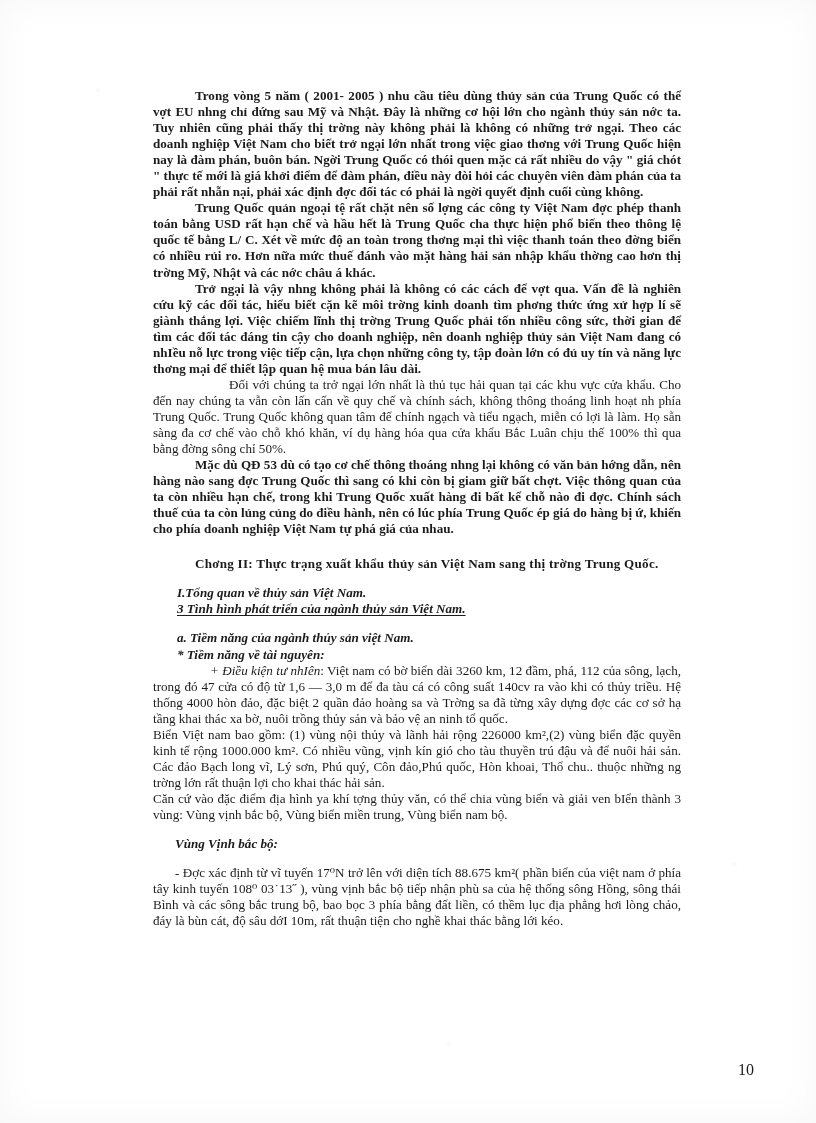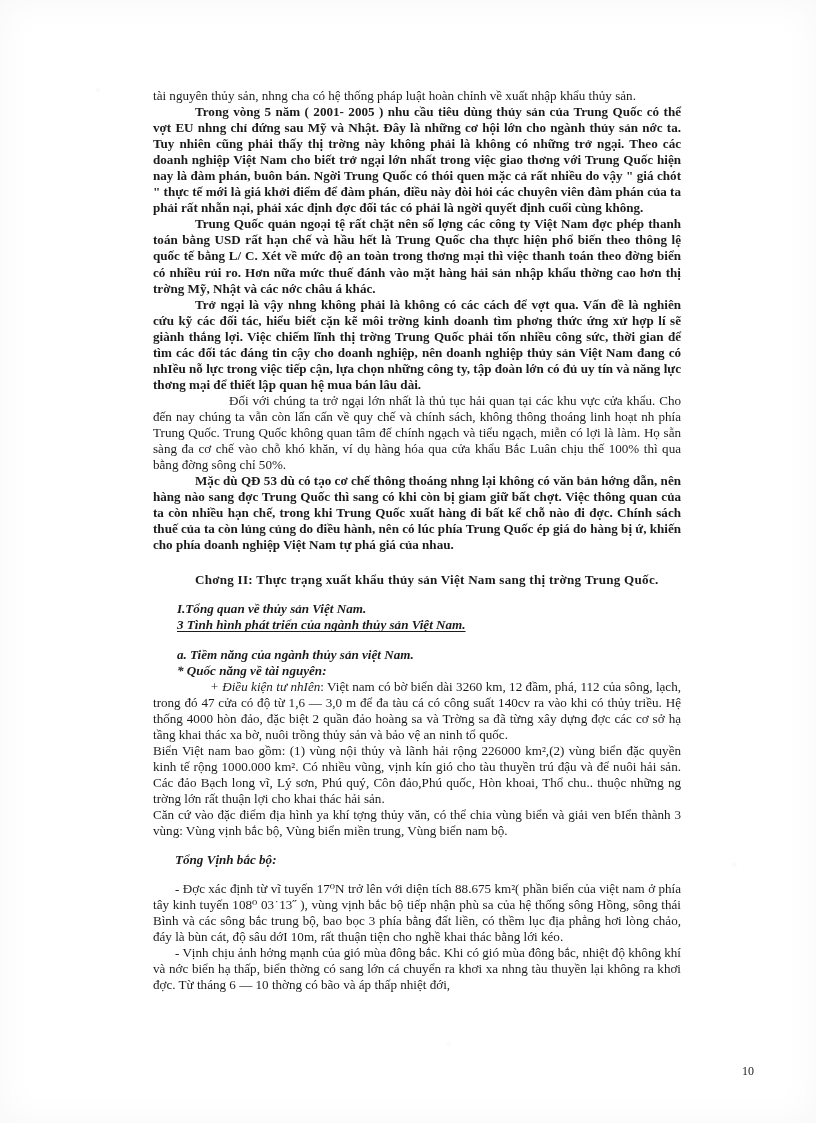--- a/index.html
+++ b/index.html
@@ -107,7 +107,6 @@
 
   <div class="textblock">
 
-    <p class="para noindent">tài nguyên thủy sản, nhng   cha   có hệ  thống pháp luật hoàn chỉnh về xuất nhập khẩu thủy sản.</p>
 
     <p class="para indent">Trong vòng 5 năm ( 2001- 2005 ) nhu cầu tiêu dùng thủy sản của Trung Quốc có thể vợt   EU nhng   chỉ đứng sau Mỹ và Nhật. Đây là những cơ hội lớn cho ngành thủy sản nớc   ta. Tuy nhiên cũng phải thấy thị trờng   này không phải là không có những trở ngại. Theo các doanh nghiệp Việt Nam cho biết trở ngại lớn nhất trong việc giao thơng   với Trung Quốc  hiện nay là đàm phán, buôn bán. Ngời   Trung Quốc có thói quen mặc cả rất nhiều  do vậy " giá chót " thực tế mới là giá khởi điểm để đàm phán, điều này đòi hỏi các chuyên viên  đàm phán của ta  phải rất nhẫn nại, phải xác định đợc   đối tác có phải là ngời   quyết định cuối cùng không.</p>
 

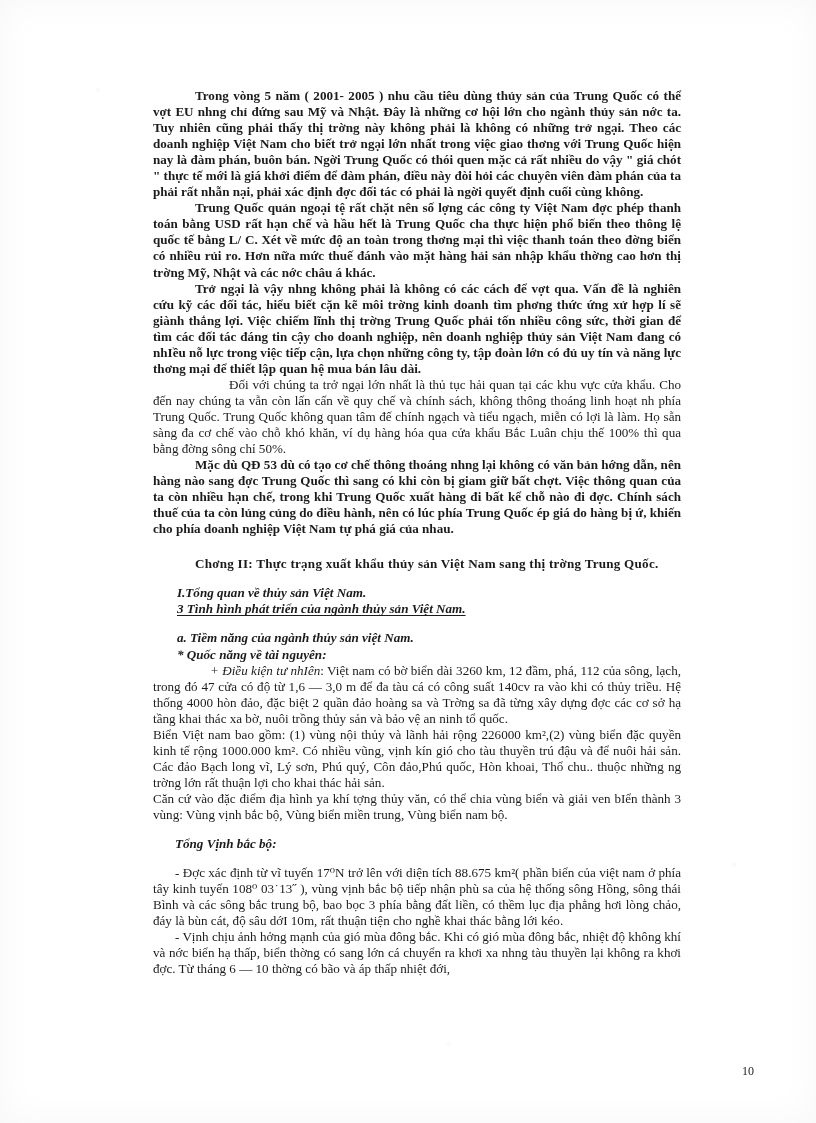--- a/index.html
+++ b/index.html
@@ -133,7 +133,7 @@
 
     <p class="para heading-sub">a. Tiềm năng của ngành thủy sản việt Nam.</p>
 
-    <p class="para heading-sub">* Quốc năng về tài nguyên:</p>
+    <p class="para heading-sub">* Tiềm năng về tài nguyên:</p>
 
     <p class="para indent-sm"><span class="lead-italic">+ Điều kiện tư nhIên</span><span>: Việt nam có bờ biển dài 3260 km, 12 đầm, phá, 112 của sông, lạch, trong đó 47 cửa có độ từ 1,6 — 3,0 m để đa   tàu cá có công suất 140cv ra vào khi có thủy triều. Hệ thống 4000 hòn đảo, đặc biệt 2 quần đảo hoàng sa và Trờng   sa đã từng xây dựng đợc   các cơ sở hạ tầng khai thác xa bờ, nuôi trồng thủy sản và bảo vệ an ninh tổ quốc.</span></p>
 

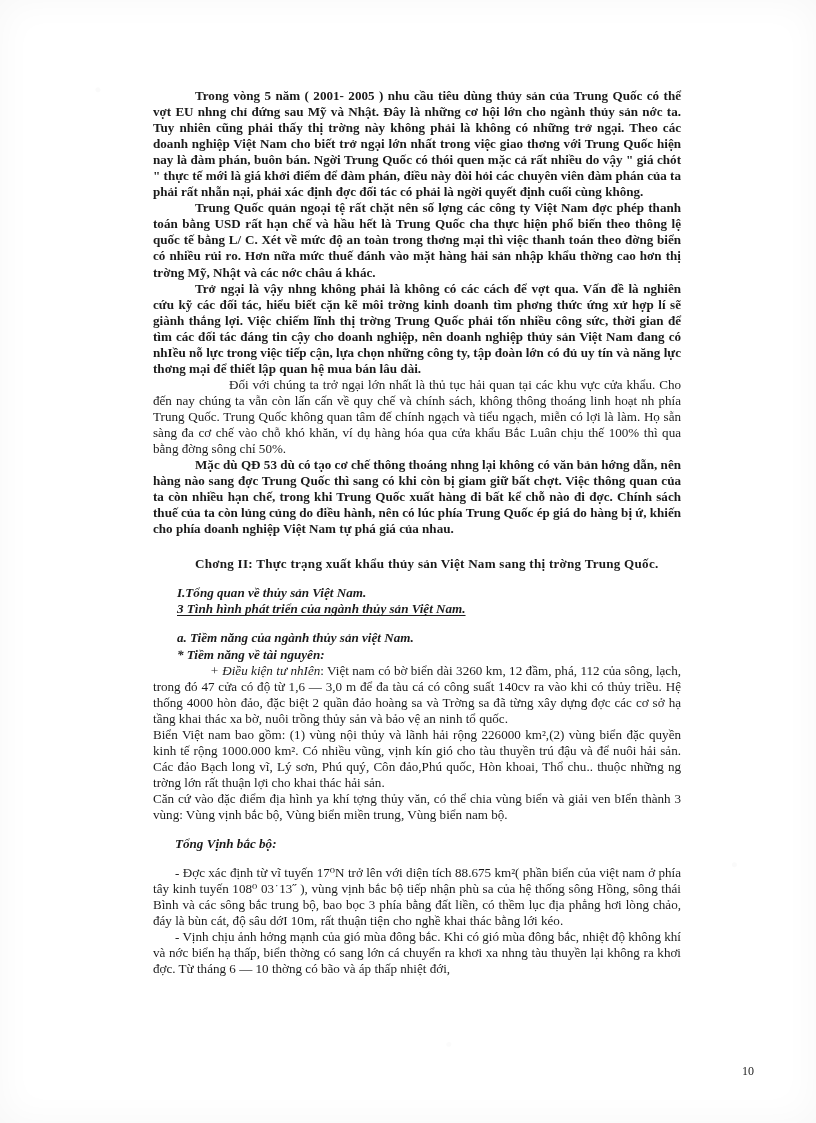--- a/index.html
+++ b/index.html
@@ -143,7 +143,7 @@
 
     <div class="gap-md"></div>
 
-    <p class="para heading-sub2 italic-light">Tổng Vịnh bắc bộ:</p>
+    <p class="para heading-sub2 italic-light">Vùng Vịnh bắc bộ:</p>
 
     <div class="gap-md"></div>
 

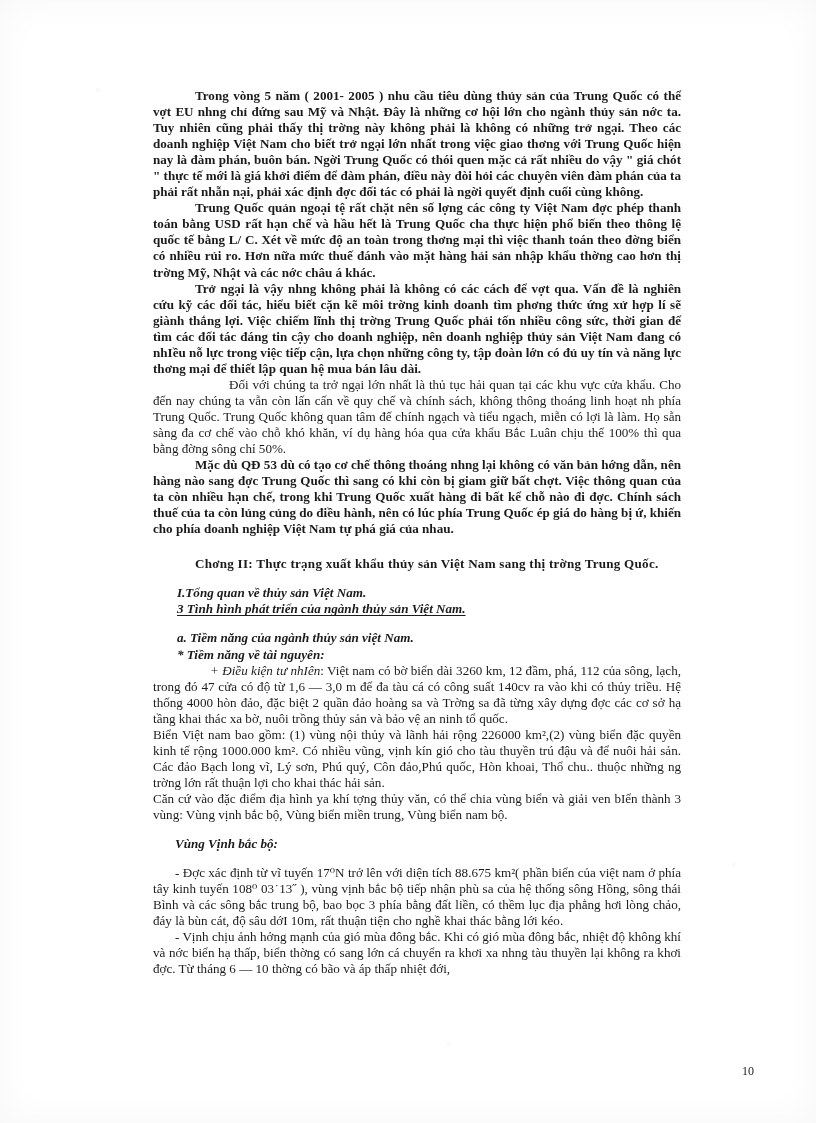--- a/index.html
+++ b/index.html
@@ -149,7 +149,6 @@
 
     <p class="para indent-sm">- Đợc   xác định từ vĩ tuyến 17⁰N trở lên với diện tích 88.675 km²( phần biển của việt nam ở phía tây kinh tuyến 108⁰ 03˙13˝ ), vùng vịnh bắc bộ tiếp nhận phù sa của hệ thống sông Hồng, sông thái Bình và các sông bắc trung bộ, bao bọc 3 phía bằng đất liền, có thềm lục địa phẳng hơi lòng chảo, đáy là bùn cát, độ sâu dớI   10m, rất thuận tiện cho nghề khai thác bằng lới   kéo.</p>
 
-    <p class="para indent-sm">- Vịnh chịu ảnh hởng   mạnh của gió mùa đông bắc. Khi có gió mùa đông bắc, nhiệt độ không khí và nớc   biển hạ thấp, biển thờng   có sang lớn cá chuyển ra khơi xa nhng tàu thuyền lại không ra khơi đợc.  Từ tháng 6 — 10 thờng   có bão và áp thấp nhiệt đới,</p>
 
   </div>
 

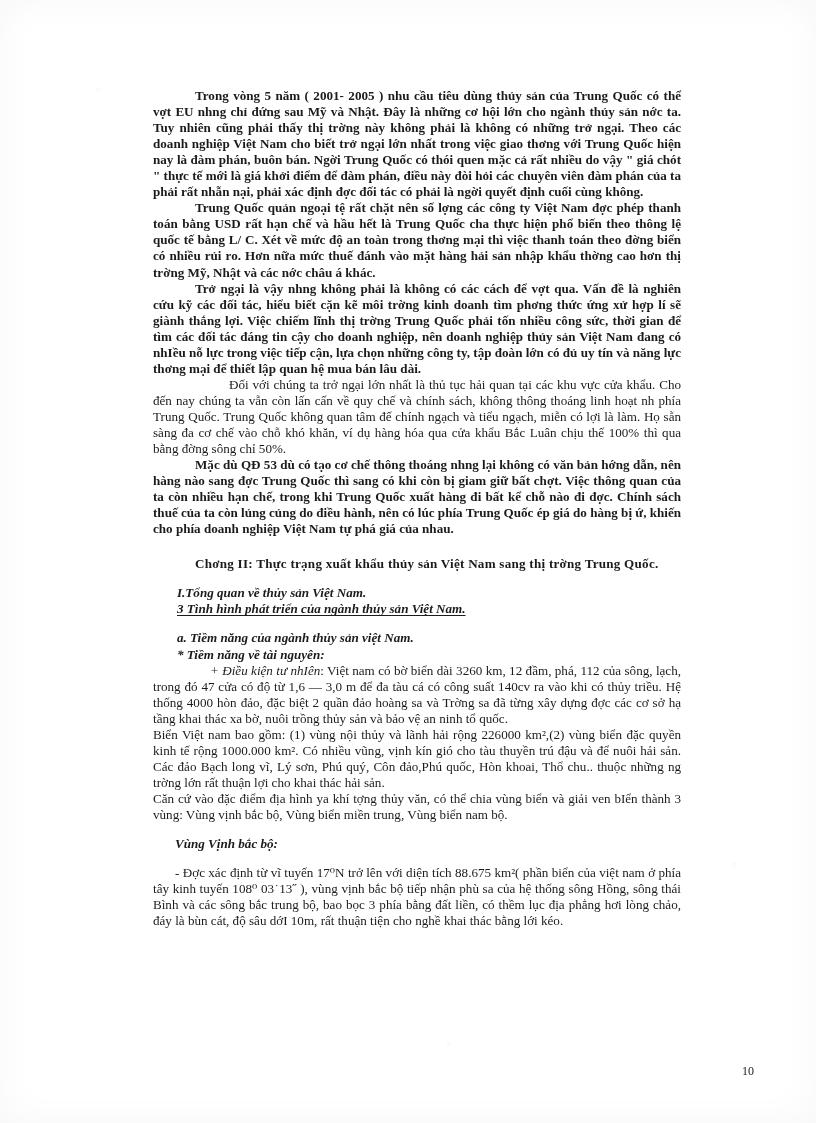--- a/index.html
+++ b/index.html
@@ -96,7 +96,7 @@
     right: 62px;
     bottom: 44px;
     font-family: "Liberation Serif", "DejaVu Serif", serif;
-    font-size: 12px;
+    font-size: 16px;
     color: #1b1b1b;
   }
 </style>

